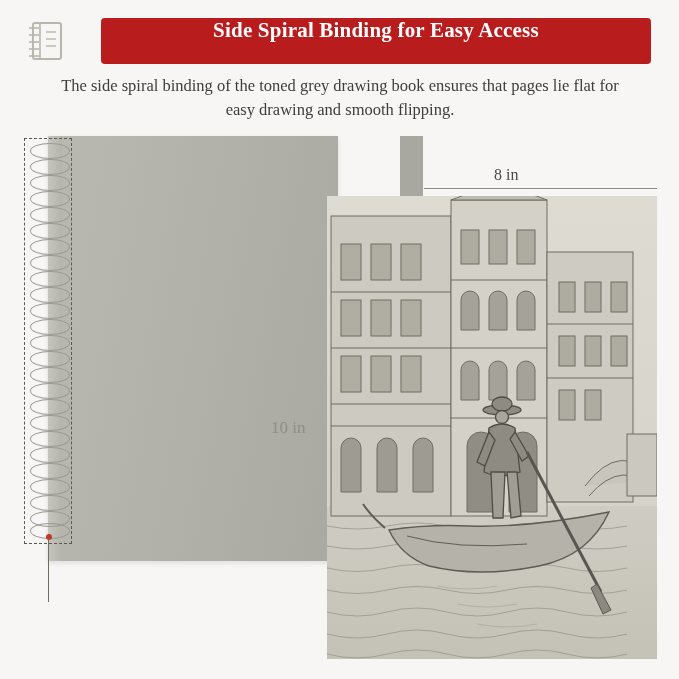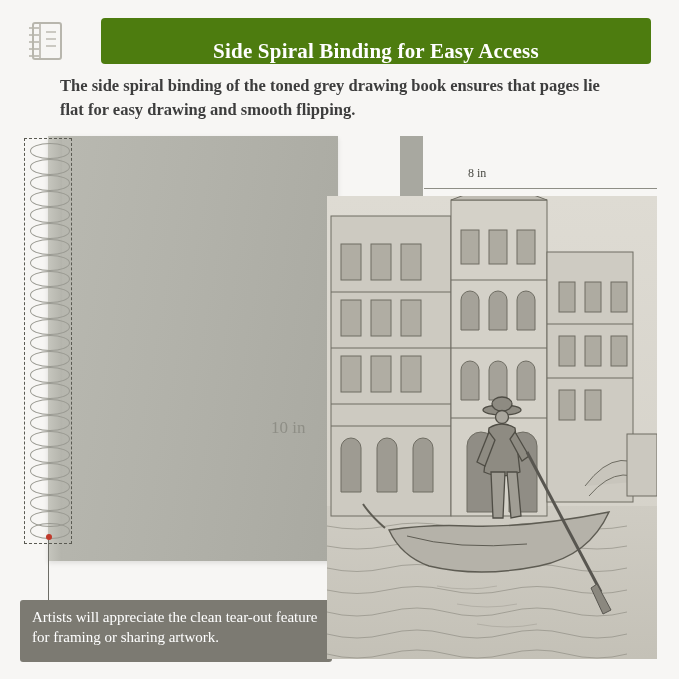--- a/index.html
+++ b/index.html
@@ -25,10 +25,10 @@
     top: 18px;
     width: 550px;
     height: 46px;
-    background: #4d7c0f;
+    background: #b91c1c;
     border-radius: 4px;
     display: flex;
-    align-items: flex-end;
+    align-items: flex-start;
     justify-content: center;
   }
   .header-title {

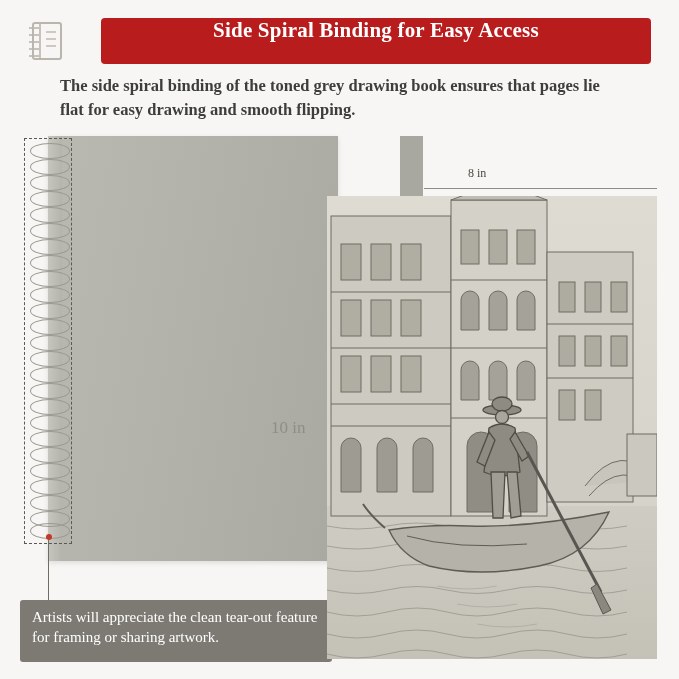--- a/index.html
+++ b/index.html
@@ -51,11 +51,11 @@
     left: 60px;
     top: 74px;
     width: 560px;
+    text-align: center;
     color: #3d3d3d;
     font-size: 16.5px;
     line-height: 1.45;
     font-family: "Liberation Serif", serif;
-    font-weight: bold;
   }
 
   

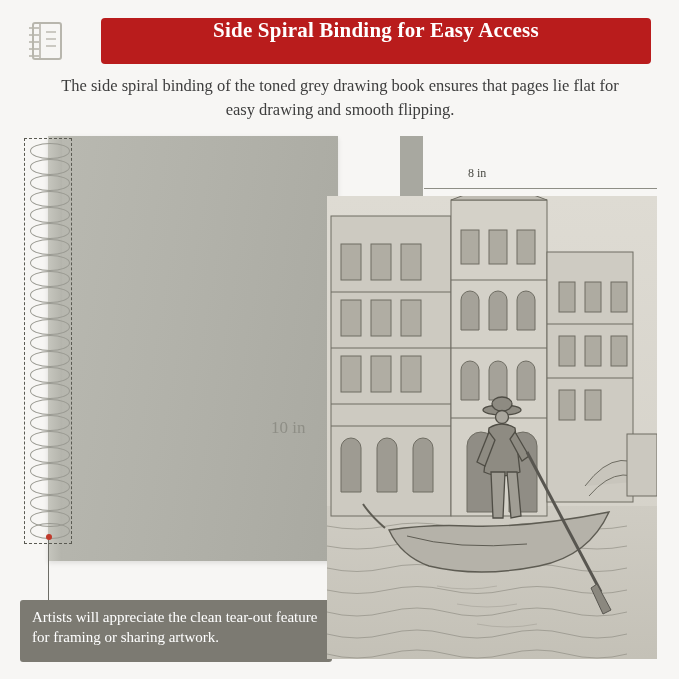--- a/index.html
+++ b/index.html
@@ -186,10 +186,10 @@
   }
   .dim-top-label {
     position: absolute;
-    left: 462px;
+    left: 488px;
     top: 166px;
     color: #4a4a43;
-    font-size: 12px;
+    font-size: 16px;
     font-family: "Liberation Serif", serif;
     background: #f7f6f4;
     padding: 0 6px;

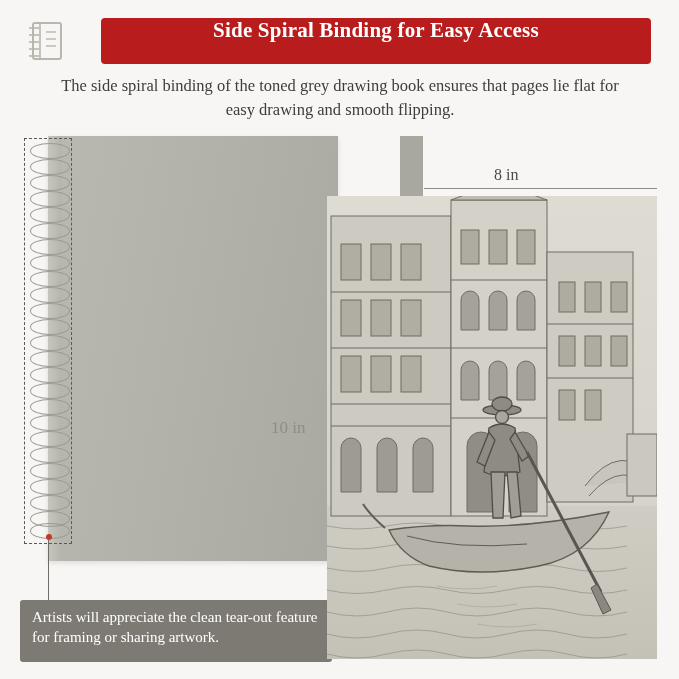--- a/index.html
+++ b/index.html
@@ -256,9 +256,6 @@
   <div class="pin-dot"></div>
   <div class="pin-line"></div>
 
-  <div class="callout">
-    <span>Artists will appreciate the clean tear-out feature for framing or sharing artwork.</span>
-  </div>
 
   <div class="dim-top-line"></div>
   <div class="dim-top-label">8 in</div>

